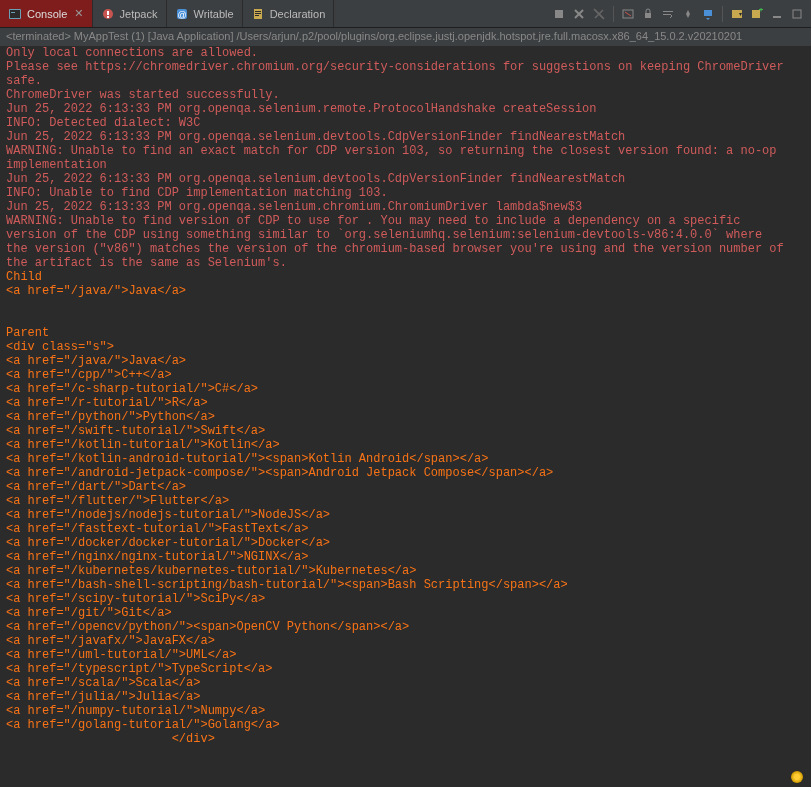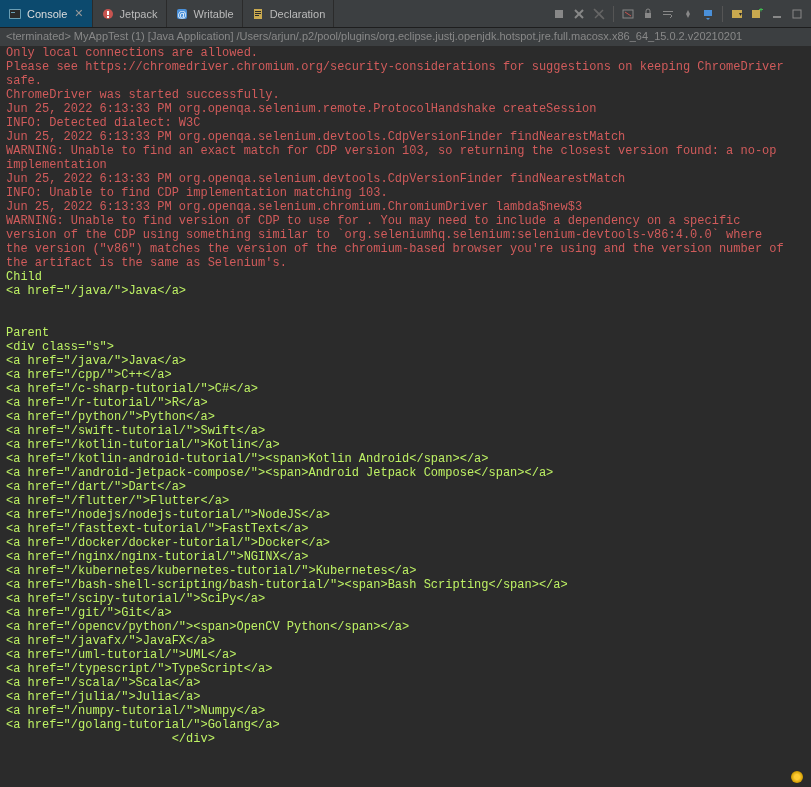--- a/index.html
+++ b/index.html
@@ -33,7 +33,7 @@
     cursor: pointer;
   }
   .tab.active {
-    background: #0c4a6e;
+    background: #7f1d1d;
     color: #ddd;
   }
   .tab-icon {

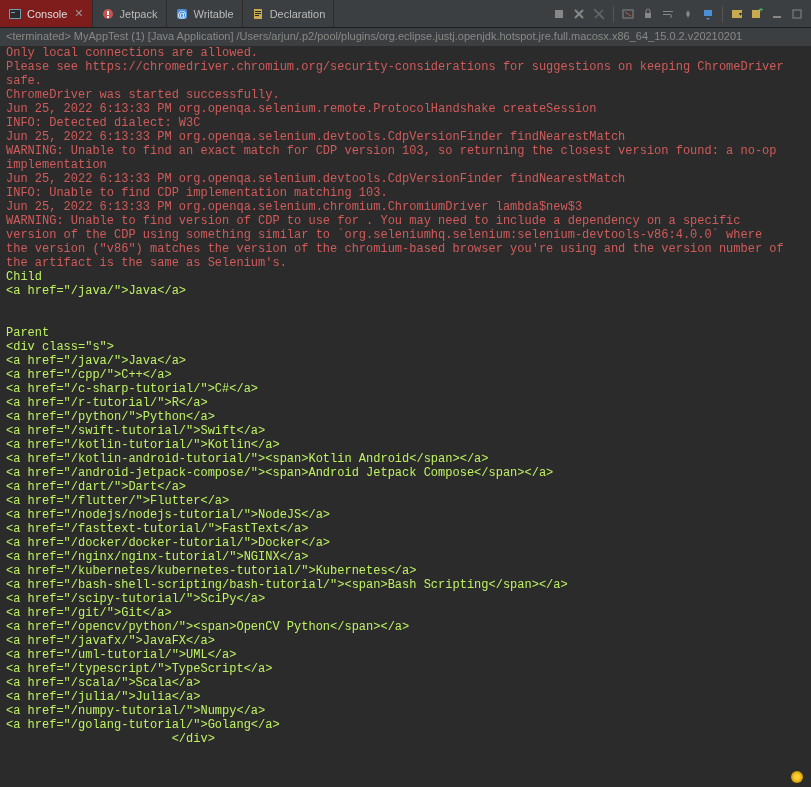--- a/index.html
+++ b/index.html
@@ -95,7 +95,7 @@
   }
   .line { white-space: pre; }
   .red { color: #d15b5b; }
-  .grey { color: #bef264; }
+  .grey { color: #f97316; }
   .bottom-status {
     height: 22px;
     background: #3c3f41;

